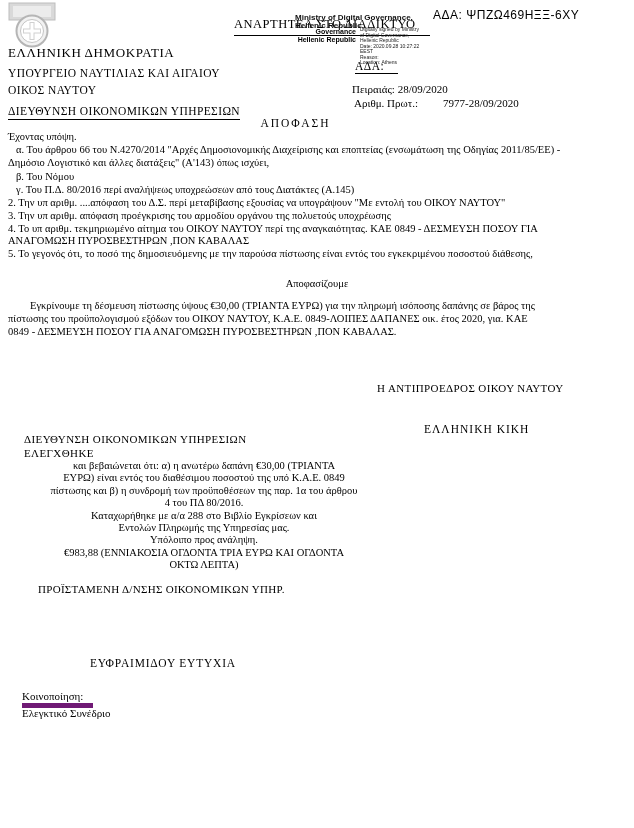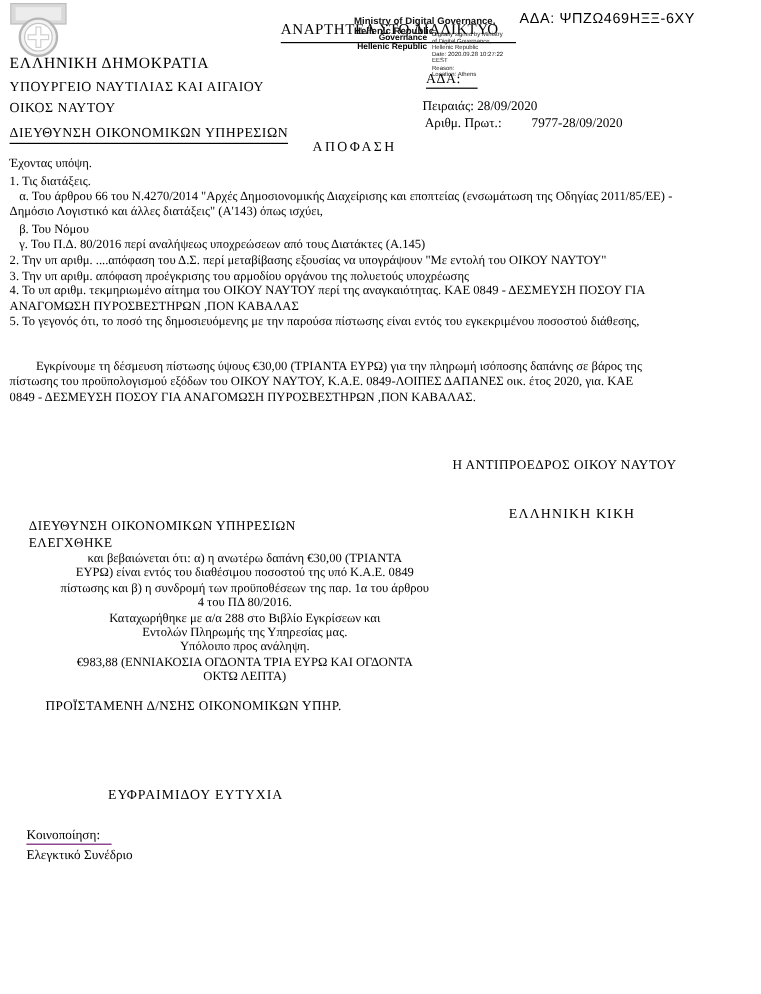--- a/index.html
+++ b/index.html
@@ -107,7 +107,6 @@
 
   <div class="abs having">
     <div class="ln">Έχοντας υπόψη.</div>
-    <div class="ln gap">1. Τις διατάξεις.</div>
     <div class="ln indent1">α. Του άρθρου 66 του Ν.4270/2014 "Αρχές Δημοσιονομικής Διαχείρισης και εποπτείας (ενσωμάτωση της Οδηγίας 2011/85/ΕΕ) -</div>
     <div class="ln">Δημόσιο Λογιστικό και άλλες διατάξεις" (Α'143) όπως ισχύει,</div>
     <div class="ln indent1 gap">β. Του Νόμου</div>

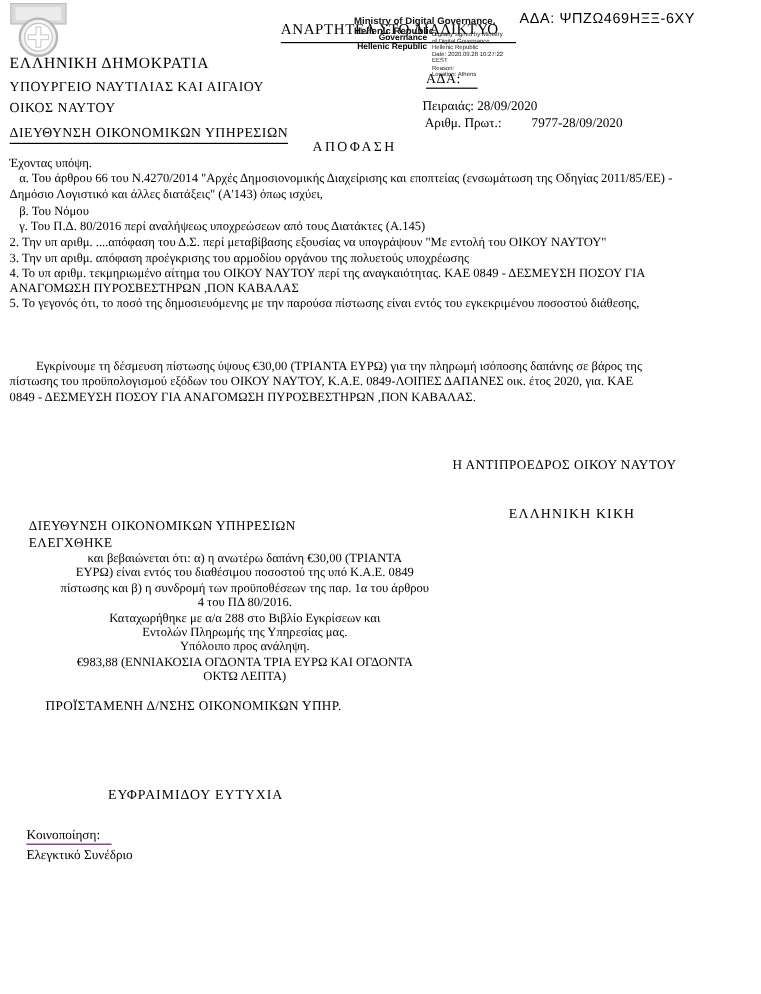--- a/index.html
+++ b/index.html
@@ -118,6 +118,7 @@
     <div class="ln">5. Το γεγονός ότι, το ποσό της δημοσιευόμενης με την παρούσα πίστωσης είναι εντός του εγκεκριμένου ποσοστού διάθεσης,</div>
   </div>
 
+  <div class="abs decide-heading">Αποφασίζουμε</div>
   <div class="abs approval">
     <div class="ln first">Εγκρίνουμε τη δέσμευση πίστωσης ύψους €30,00 (ΤΡΙΑΝΤΑ ΕΥΡΩ) για την πληρωμή ισόποσης δαπάνης σε βάρος της</div>
     <div class="ln">πίστωσης του προϋπολογισμού εξόδων του ΟΙΚΟΥ ΝΑΥΤΟΥ, Κ.Α.Ε. 0849-ΛΟΙΠΕΣ ΔΑΠΑΝΕΣ οικ. έτος 2020, για. ΚΑΕ</div>

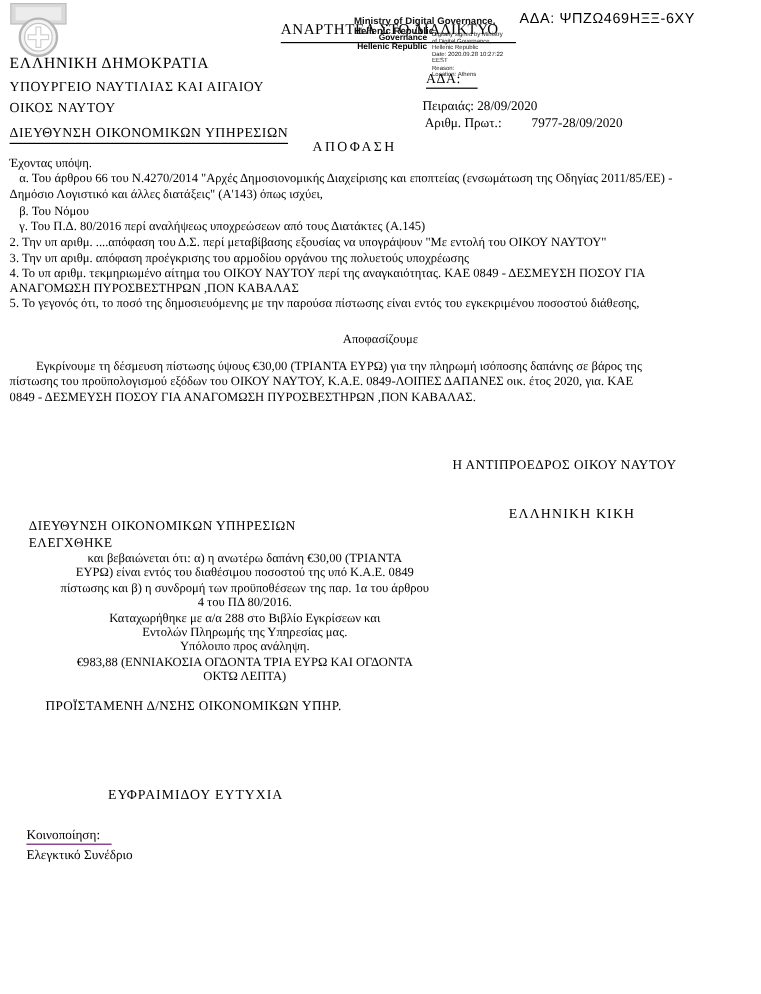--- a/index.html
+++ b/index.html
@@ -51,7 +51,7 @@
   .head-title{left:38px;top:583px;font-size:11px;letter-spacing:.3px;white-space:nowrap;}
   .head-name{left:90px;top:657px;font-size:11.5px;letter-spacing:.8px;white-space:nowrap;}
   .dist-label{left:22px;top:690px;font-size:11px;padding-bottom:1px;
-              border-bottom:1px solid #701a75;padding-right:10px;}
+              border-bottom:5px solid #701a75;padding-right:10px;}
   .dist-recipient{left:22px;top:707px;font-size:11px;}
 </style>
 </head>

